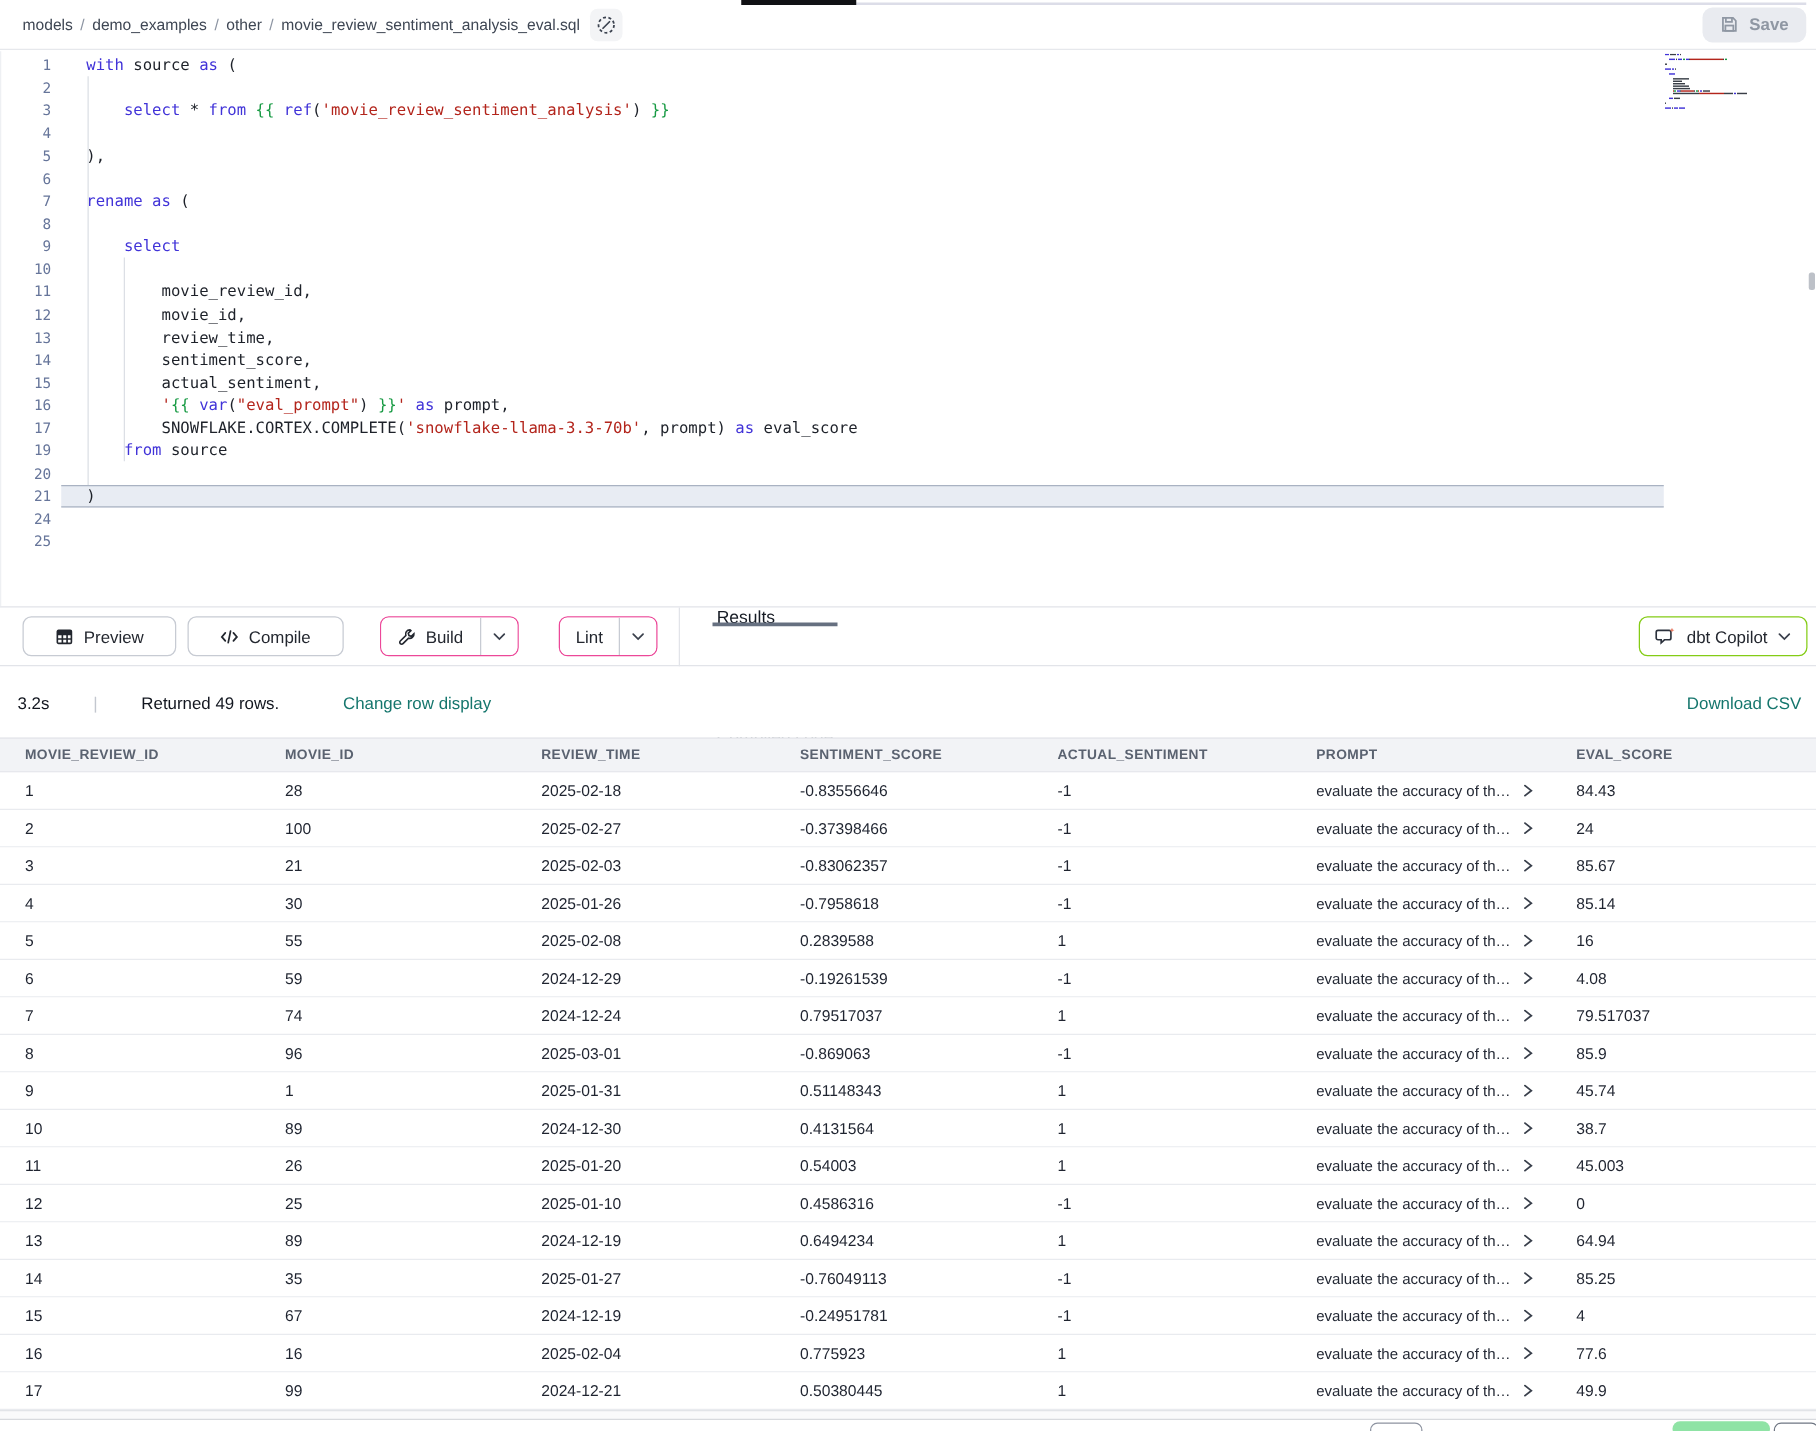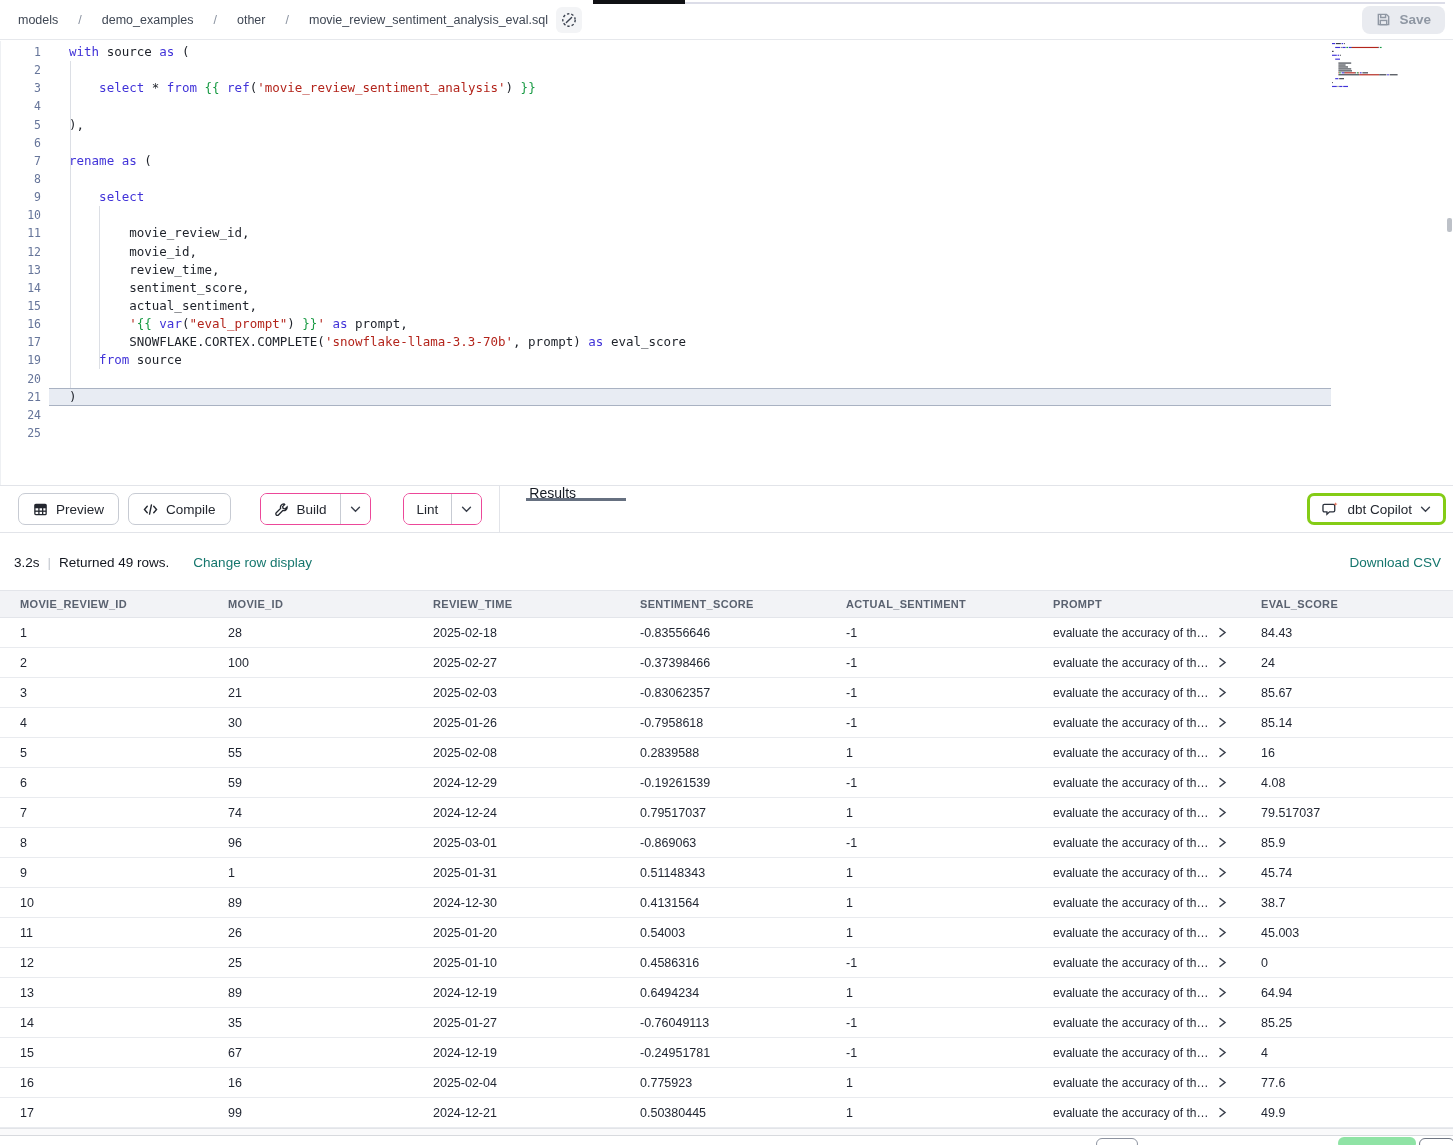--- a/index.html
+++ b/index.html
@@ -14,7 +14,7 @@
   
   .header { position:absolute; left:0; top:0; width:100%; height:40px; background:#fff;
     border-bottom:1px solid #e6e8ec; display:flex; align-items:center; padding:0 8px 0 18px; }
-  .breadcrumb { display:flex; align-items:center; gap:20px; font-size:12.5px; color:#3f4754; }
+  .breadcrumb { display:flex; align-items:center; gap:6px; font-size:12.5px; color:#3f4754; }
   .breadcrumb .sep { color:#8b93a1; }
   .bc-icon-wrap { margin-left:8px; width:26px; height:26px; border-radius:6px; background:#f3f4f6;
     display:flex; align-items:center; justify-content:center; }

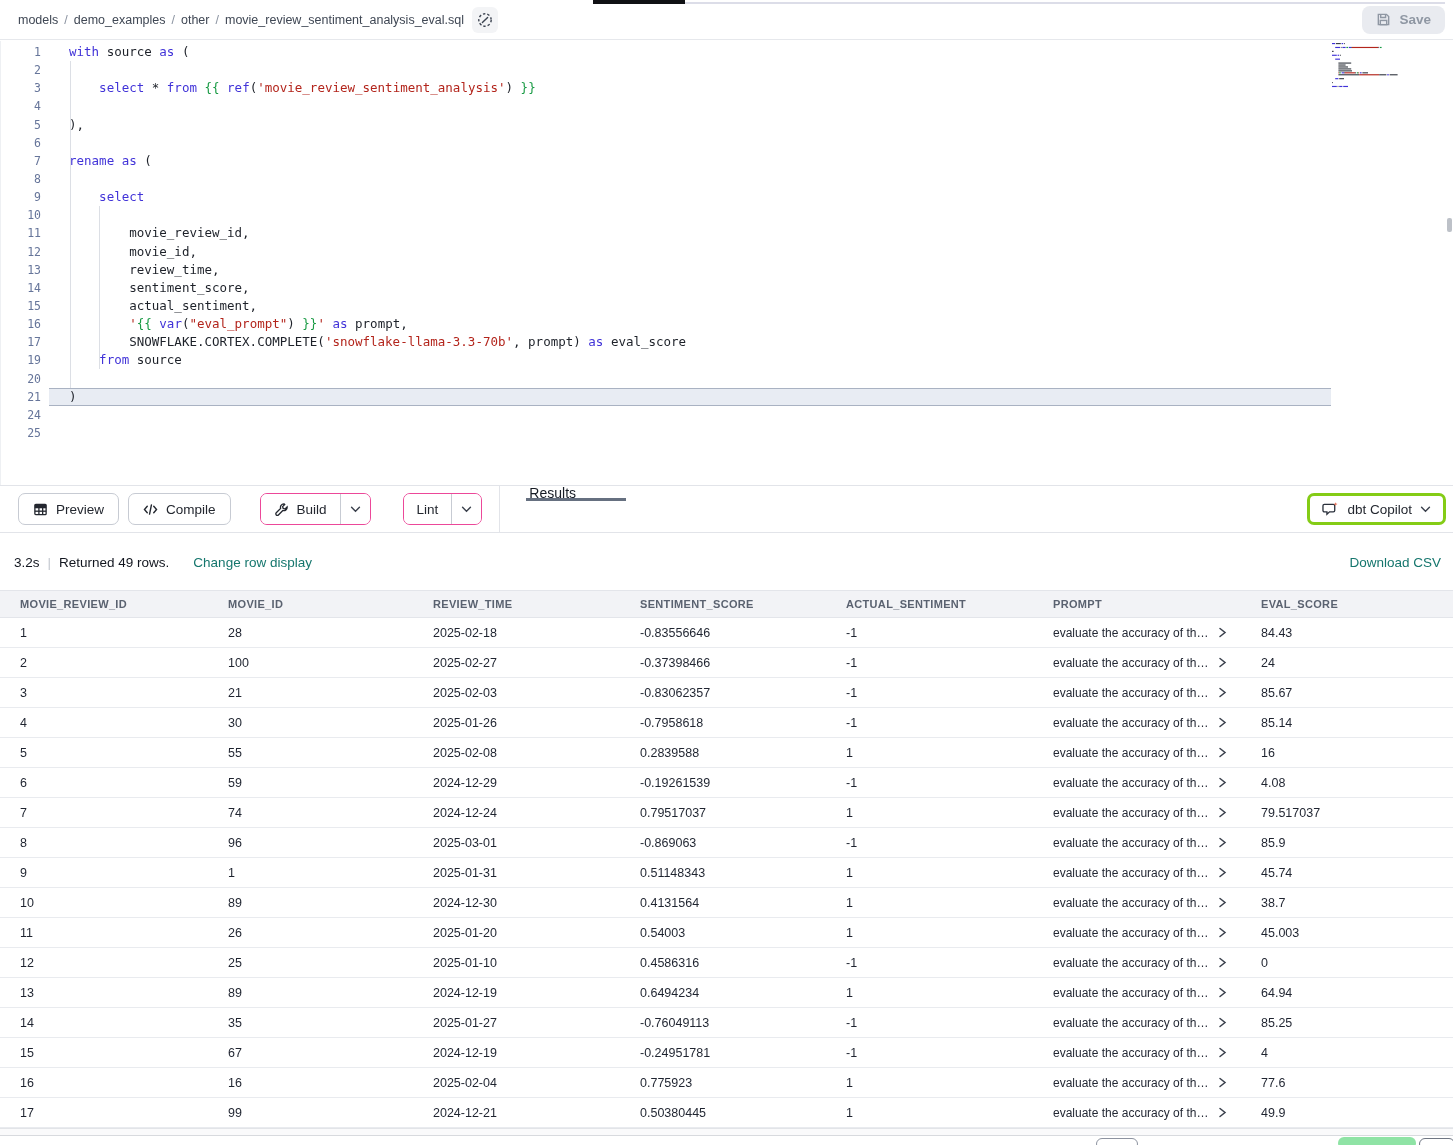--- a/index.html
+++ b/index.html
@@ -45,7 +45,7 @@
   
   .toolbar { position:absolute; left:0; top:485px; width:1453px; height:48px; background:#fff;
     border-top:1px solid #e2e4e9; border-bottom:1px solid #e2e4e9; display:flex; align-items:center; padding-left:18px; }
-  .btn { display:inline-flex; align-items:center; gap:8px; height:32px; padding:0 14px;
+  .btn { display:inline-flex; align-items:center; gap:8px; height:32px; padding:0 25px;
     border:1px solid #c7cbd3; border-radius:7px; background:#fff; font-size:13.5px; color:#23272f;
     font-family:"Liberation Sans", sans-serif; margin-right:9px; }
   .btn svg { flex:none; }

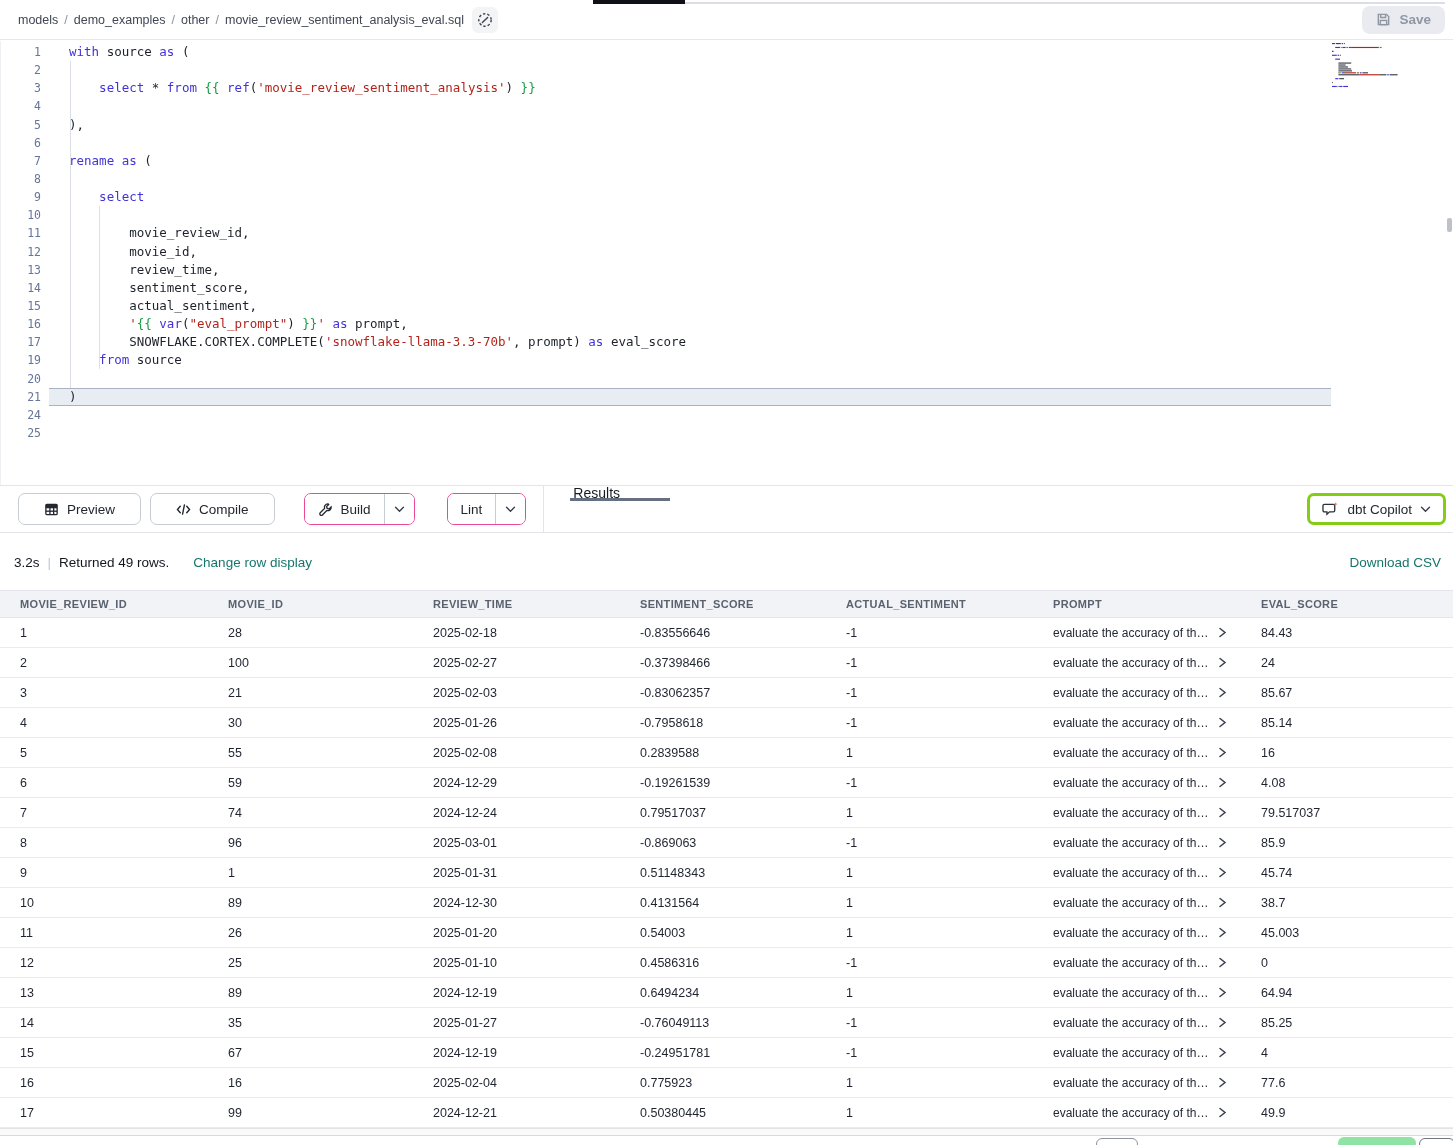--- a/index.html
+++ b/index.html
@@ -62,7 +62,7 @@
   .tab.active { color:#161b24; font-weight:500; }
   .tab.active::after { content:""; position:absolute; left:0; right:0; bottom:0; height:3px; background:#667080; }
   .copilot-btn { margin-left:auto; margin-right:7px; display:inline-flex; align-items:center; gap:8px;
-    height:32px; padding:0 12px; border:3px solid #84cc16; border-radius:7px; background:#fff;
+    height:32px; padding:0 12px; border:1px solid #84cc16; border-radius:7px; background:#fff;
     font-size:13.5px; color:#23272f; }
 
   

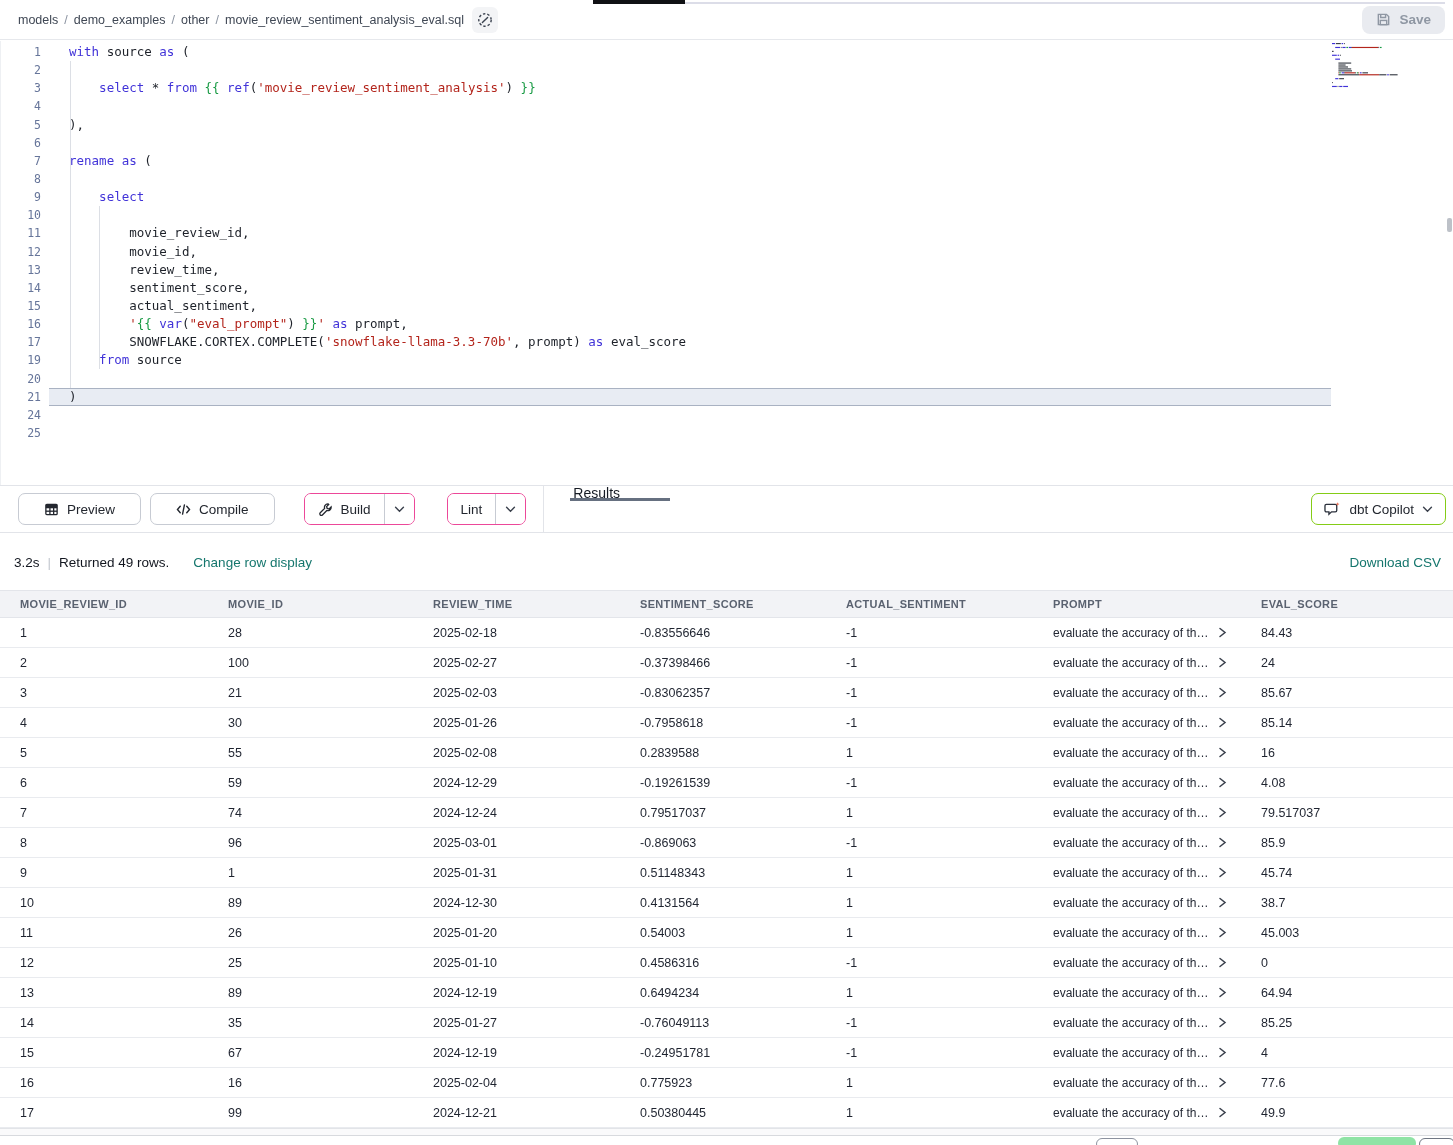--- a/index.html
+++ b/index.html
@@ -67,7 +67,7 @@
 
   
   .statusbar { position:absolute; left:0; top:534px; width:1453px; height:56px; display:flex;
-    align-items:center; padding:0 12px 0 14px; font-size:13.5px; color:#12161f; background:#fff; }
+    align-items:center; padding:0 12px 0 14px; font-size:13.5px; color:#12161f; background:#fff;gap:27px; }
   .statusbar .pipe { color:#c3c7cf; margin:0 8px; }
   .link { color:#15766d; background:none; border:none; font-size:13.5px; font-family:"Liberation Sans", sans-serif; }
   .change-display { margin-left:24px; }

